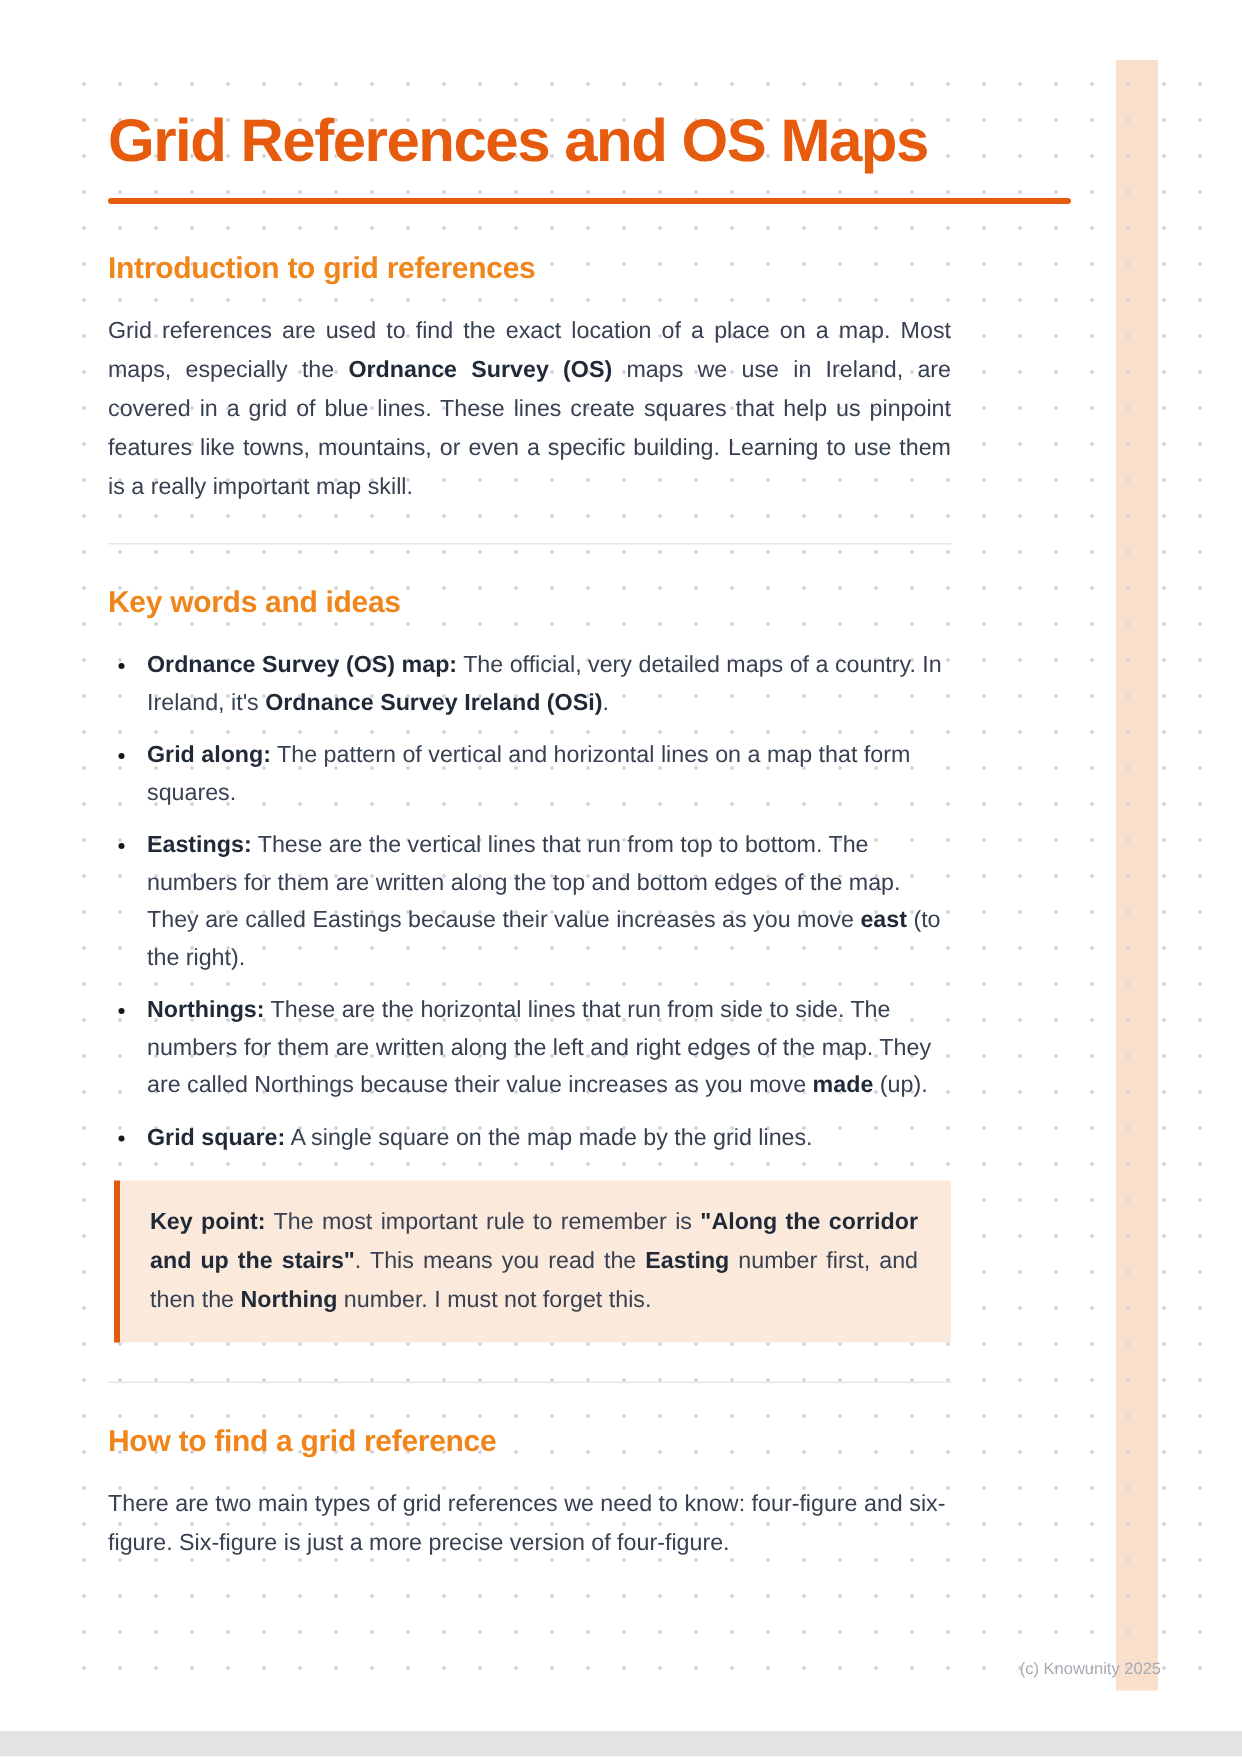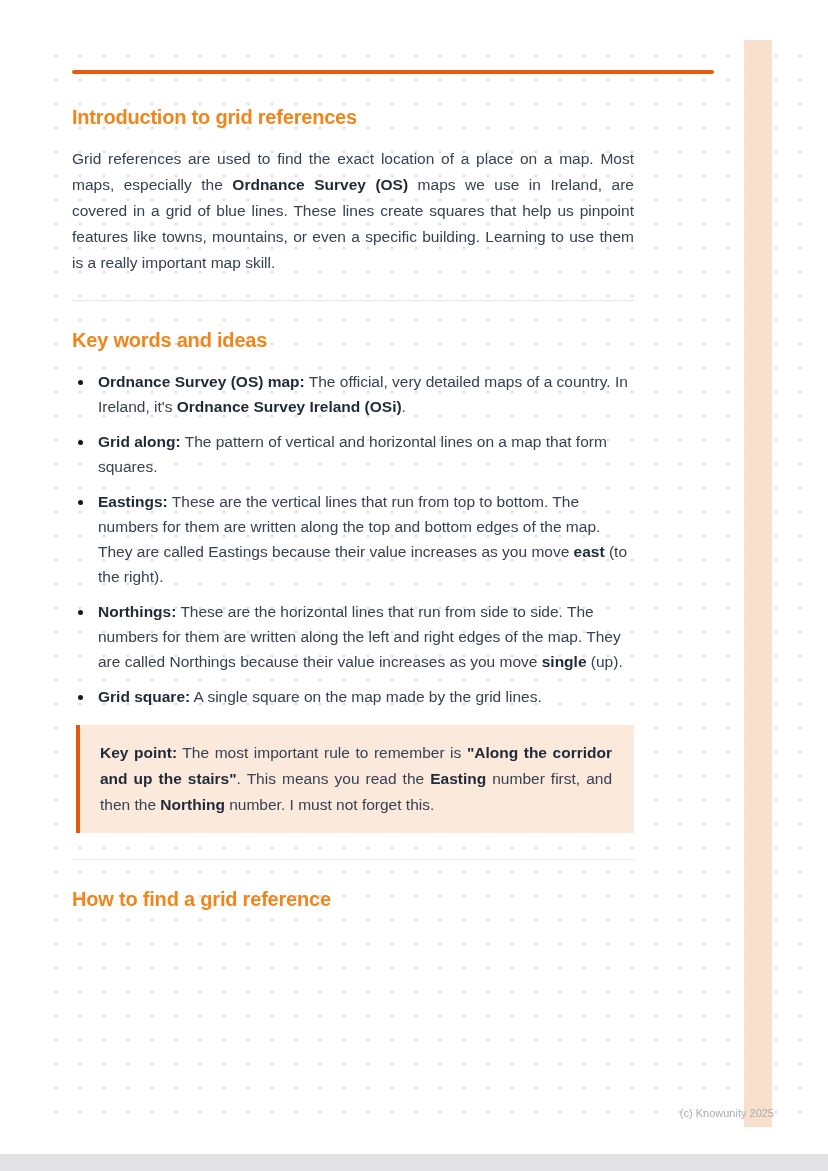--- a/index.html
+++ b/index.html
@@ -138,6 +138,7 @@
 
   <div class="content">
 
+    <h1 class="doc-title">Grid References and OS Maps</h1>
     <div class="title-rule"></div>
 
     <h2 class="section-heading h2-intro">Introduction to grid references</h2>

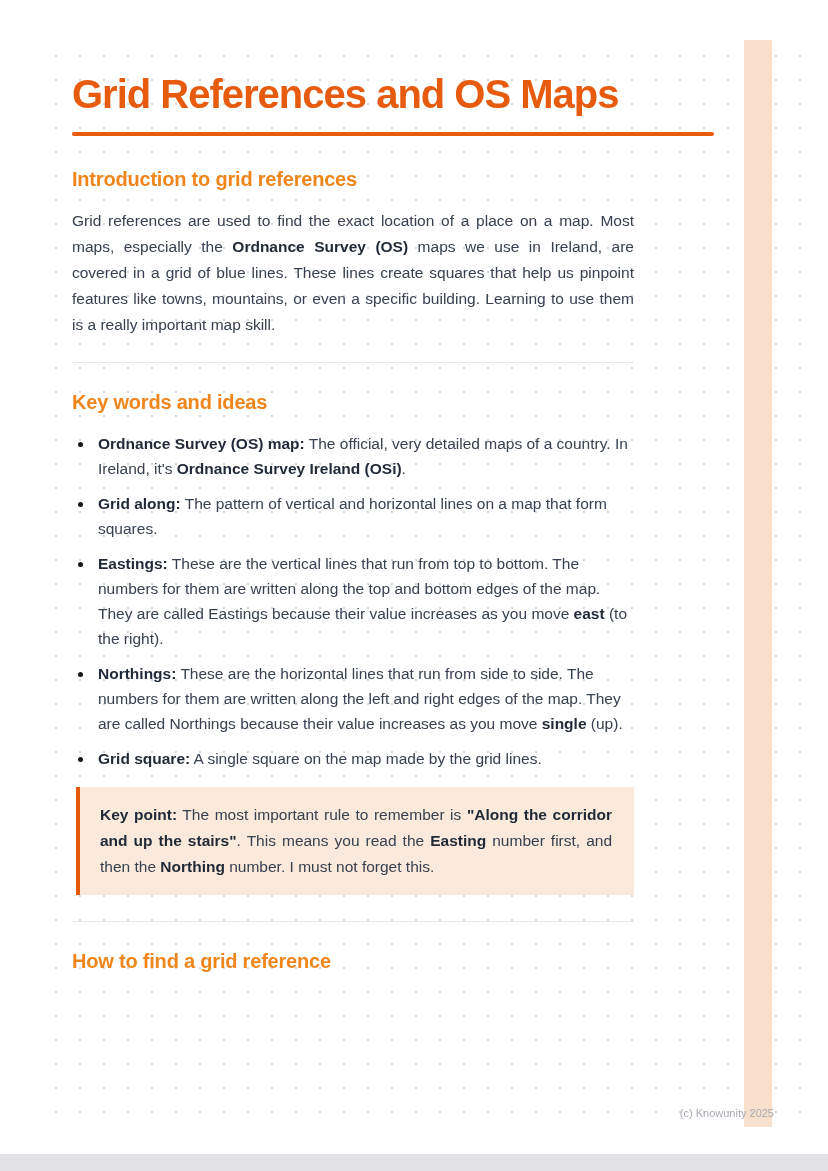--- a/index.html
+++ b/index.html
@@ -151,7 +151,7 @@
       <li><b>Ordnance Survey (OS) map:</b><span> The official, very detailed maps of a country. In Ireland, it's </span><b>Ordnance Survey Ireland (OSi)</b><span>.</span></li>
       <li><b>Grid along:</b><span> The pattern of vertical and horizontal lines on a map that form squares.</span></li>
       <li><b>Eastings:</b><span> These are the vertical lines that run from top to bottom. The numbers for them are written along the top and bottom edges of the map. They are called Eastings because their value increases as you move </span><b>east</b><span> (to the right).</span></li>
-      <li><b>Northings:</b><span> These are the horizontal lines that run from side to side. The numbers for them are written along the left and right edges of the map. They are called Northings because their value increases as you move </span><b>single</b><span> (up).</span></li>
+      <li><b>Northings:</b><span> These are the horizontal lines that run from side to side. The numbers for them are written along the left and right edges of the map. They are called Northings because their value increases as you move </span><b>made</b><span> (up).</span></li>
       <li><b>Grid square:</b><span> A single square on the map made by the grid lines.</span></li>
     </ul>
 

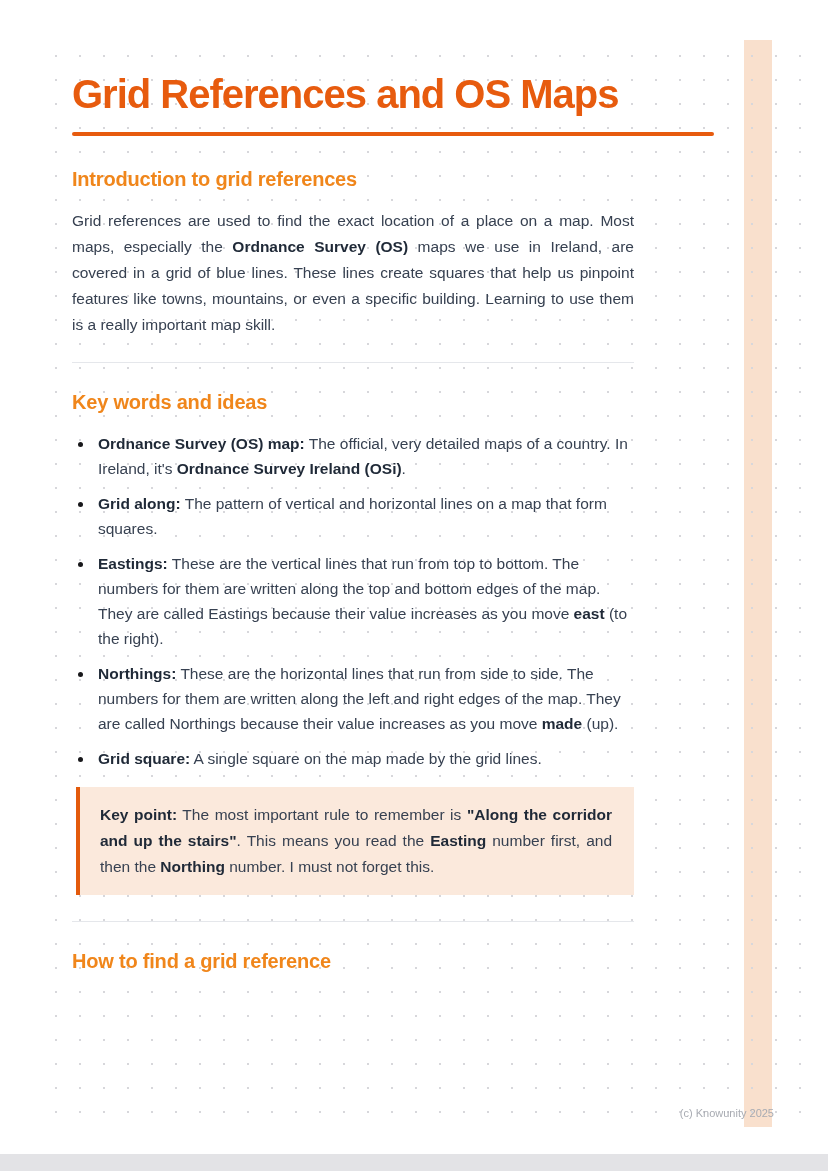--- a/index.html
+++ b/index.html
@@ -160,6 +160,7 @@
     <div class="divider"></div>
 
     <h2 class="section-heading h2-mid">How to find a grid reference</h2>
+    <p class="body-par last"><span>There are two main types of grid references we need to know: four-figure and six-figure. Six-figure is just a more precise version of four-figure.</span></p>
 
   </div>
 

